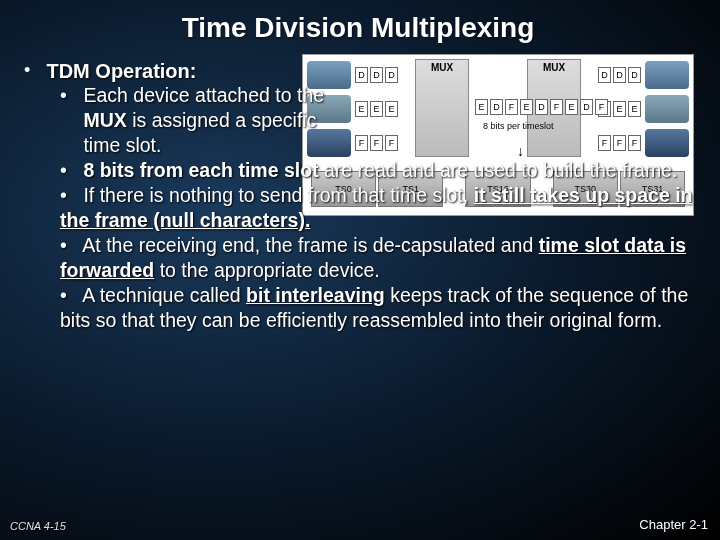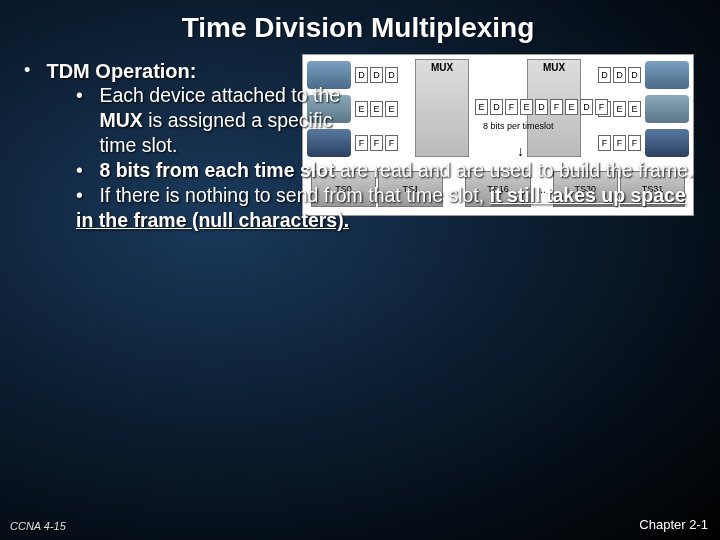--- a/index.html
+++ b/index.html
@@ -28,7 +28,7 @@
   .outer-item::before { content: "•"; display: inline-block; width: 18px; font-size: 18px; vertical-align: top; }
   .outer-label { font-size: 20px; font-weight: bold; display: inline; text-shadow: 1px 1px 2px #000; }
   .inner-list { list-style: none; margin-left: 36px; }
-  .inner-item { font-size: 19.5px; line-height: 1.28; text-shadow: 1px 1px 2px #000; margin-top: 0; margin-left: 16px; }
+  .inner-item { font-size: 19.5px; line-height: 1.28; text-shadow: 1px 1px 2px #000; margin-top: 0; }
   .inner-item::before { content: "•"; display: inline-block; width: 18px; }
   .emph { font-weight: bold; }
   .emph-u { text-decoration: underline; }

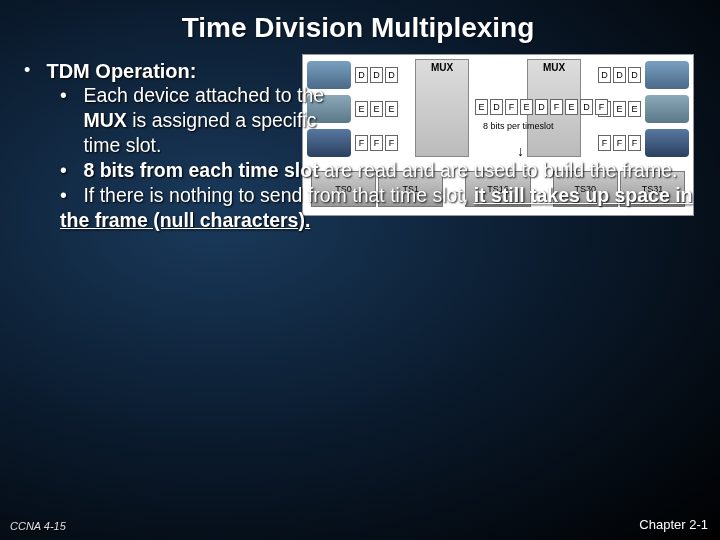--- a/index.html
+++ b/index.html
@@ -155,6 +155,9 @@
         <li class="inner-item">
           <span>If there is nothing to send from that time slot, </span><span class="emph emph-u">it still takes up space in the frame (null characters).</span><span></span>
         </li>
+        <li class="inner-item">
+          <span>At the receiving end, the frame is de-capsulated and </span><span class="emph emph-u">time slot data is forwarded</span><span> to the appropriate device.</span>
+        </li>
       </ul>
     </li>
   </ul>

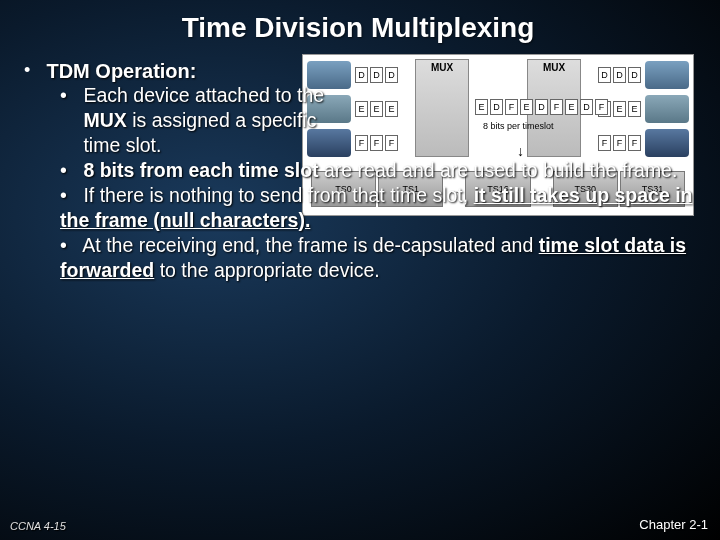--- a/index.html
+++ b/index.html
@@ -158,6 +158,9 @@
         <li class="inner-item">
           <span>At the receiving end, the frame is de-capsulated and </span><span class="emph emph-u">time slot data is forwarded</span><span> to the appropriate device.</span>
         </li>
+        <li class="inner-item">
+          <span>A technique called </span><span class="emph emph-u">bit interleaving</span><span> keeps track of the sequence of the bits so that they can be efficiently reassembled into their original form.</span>
+        </li>
       </ul>
     </li>
   </ul>

